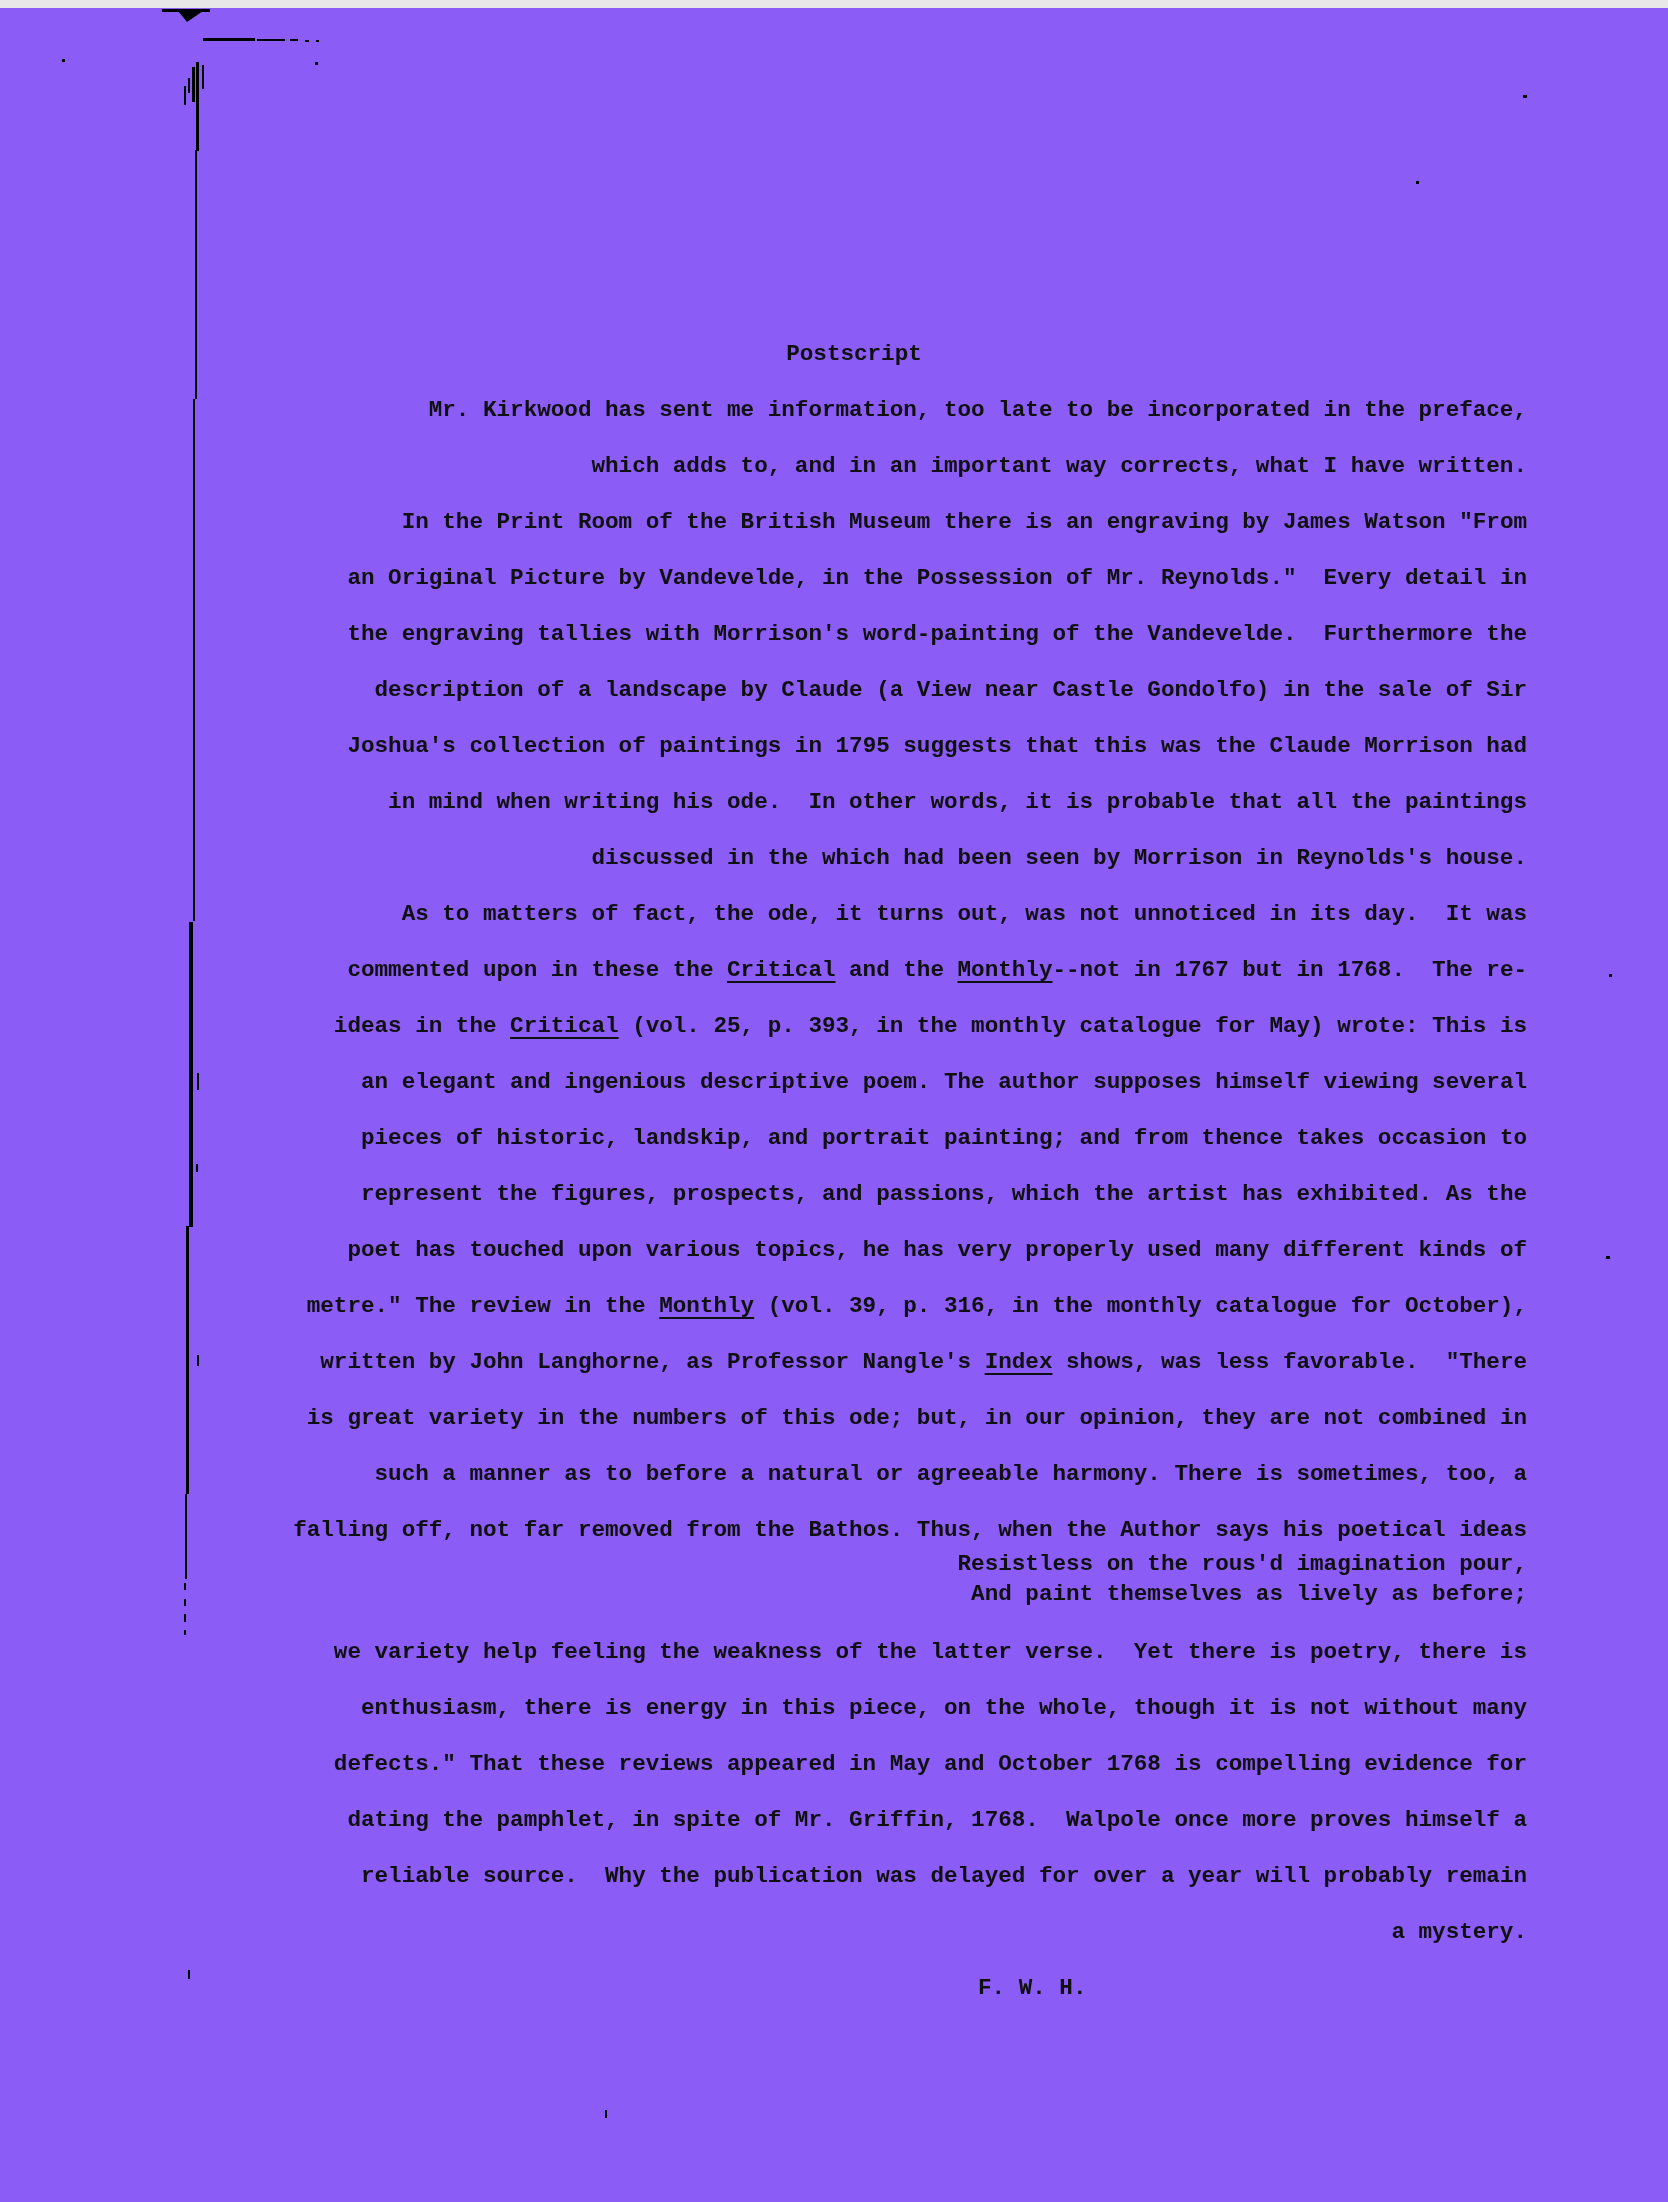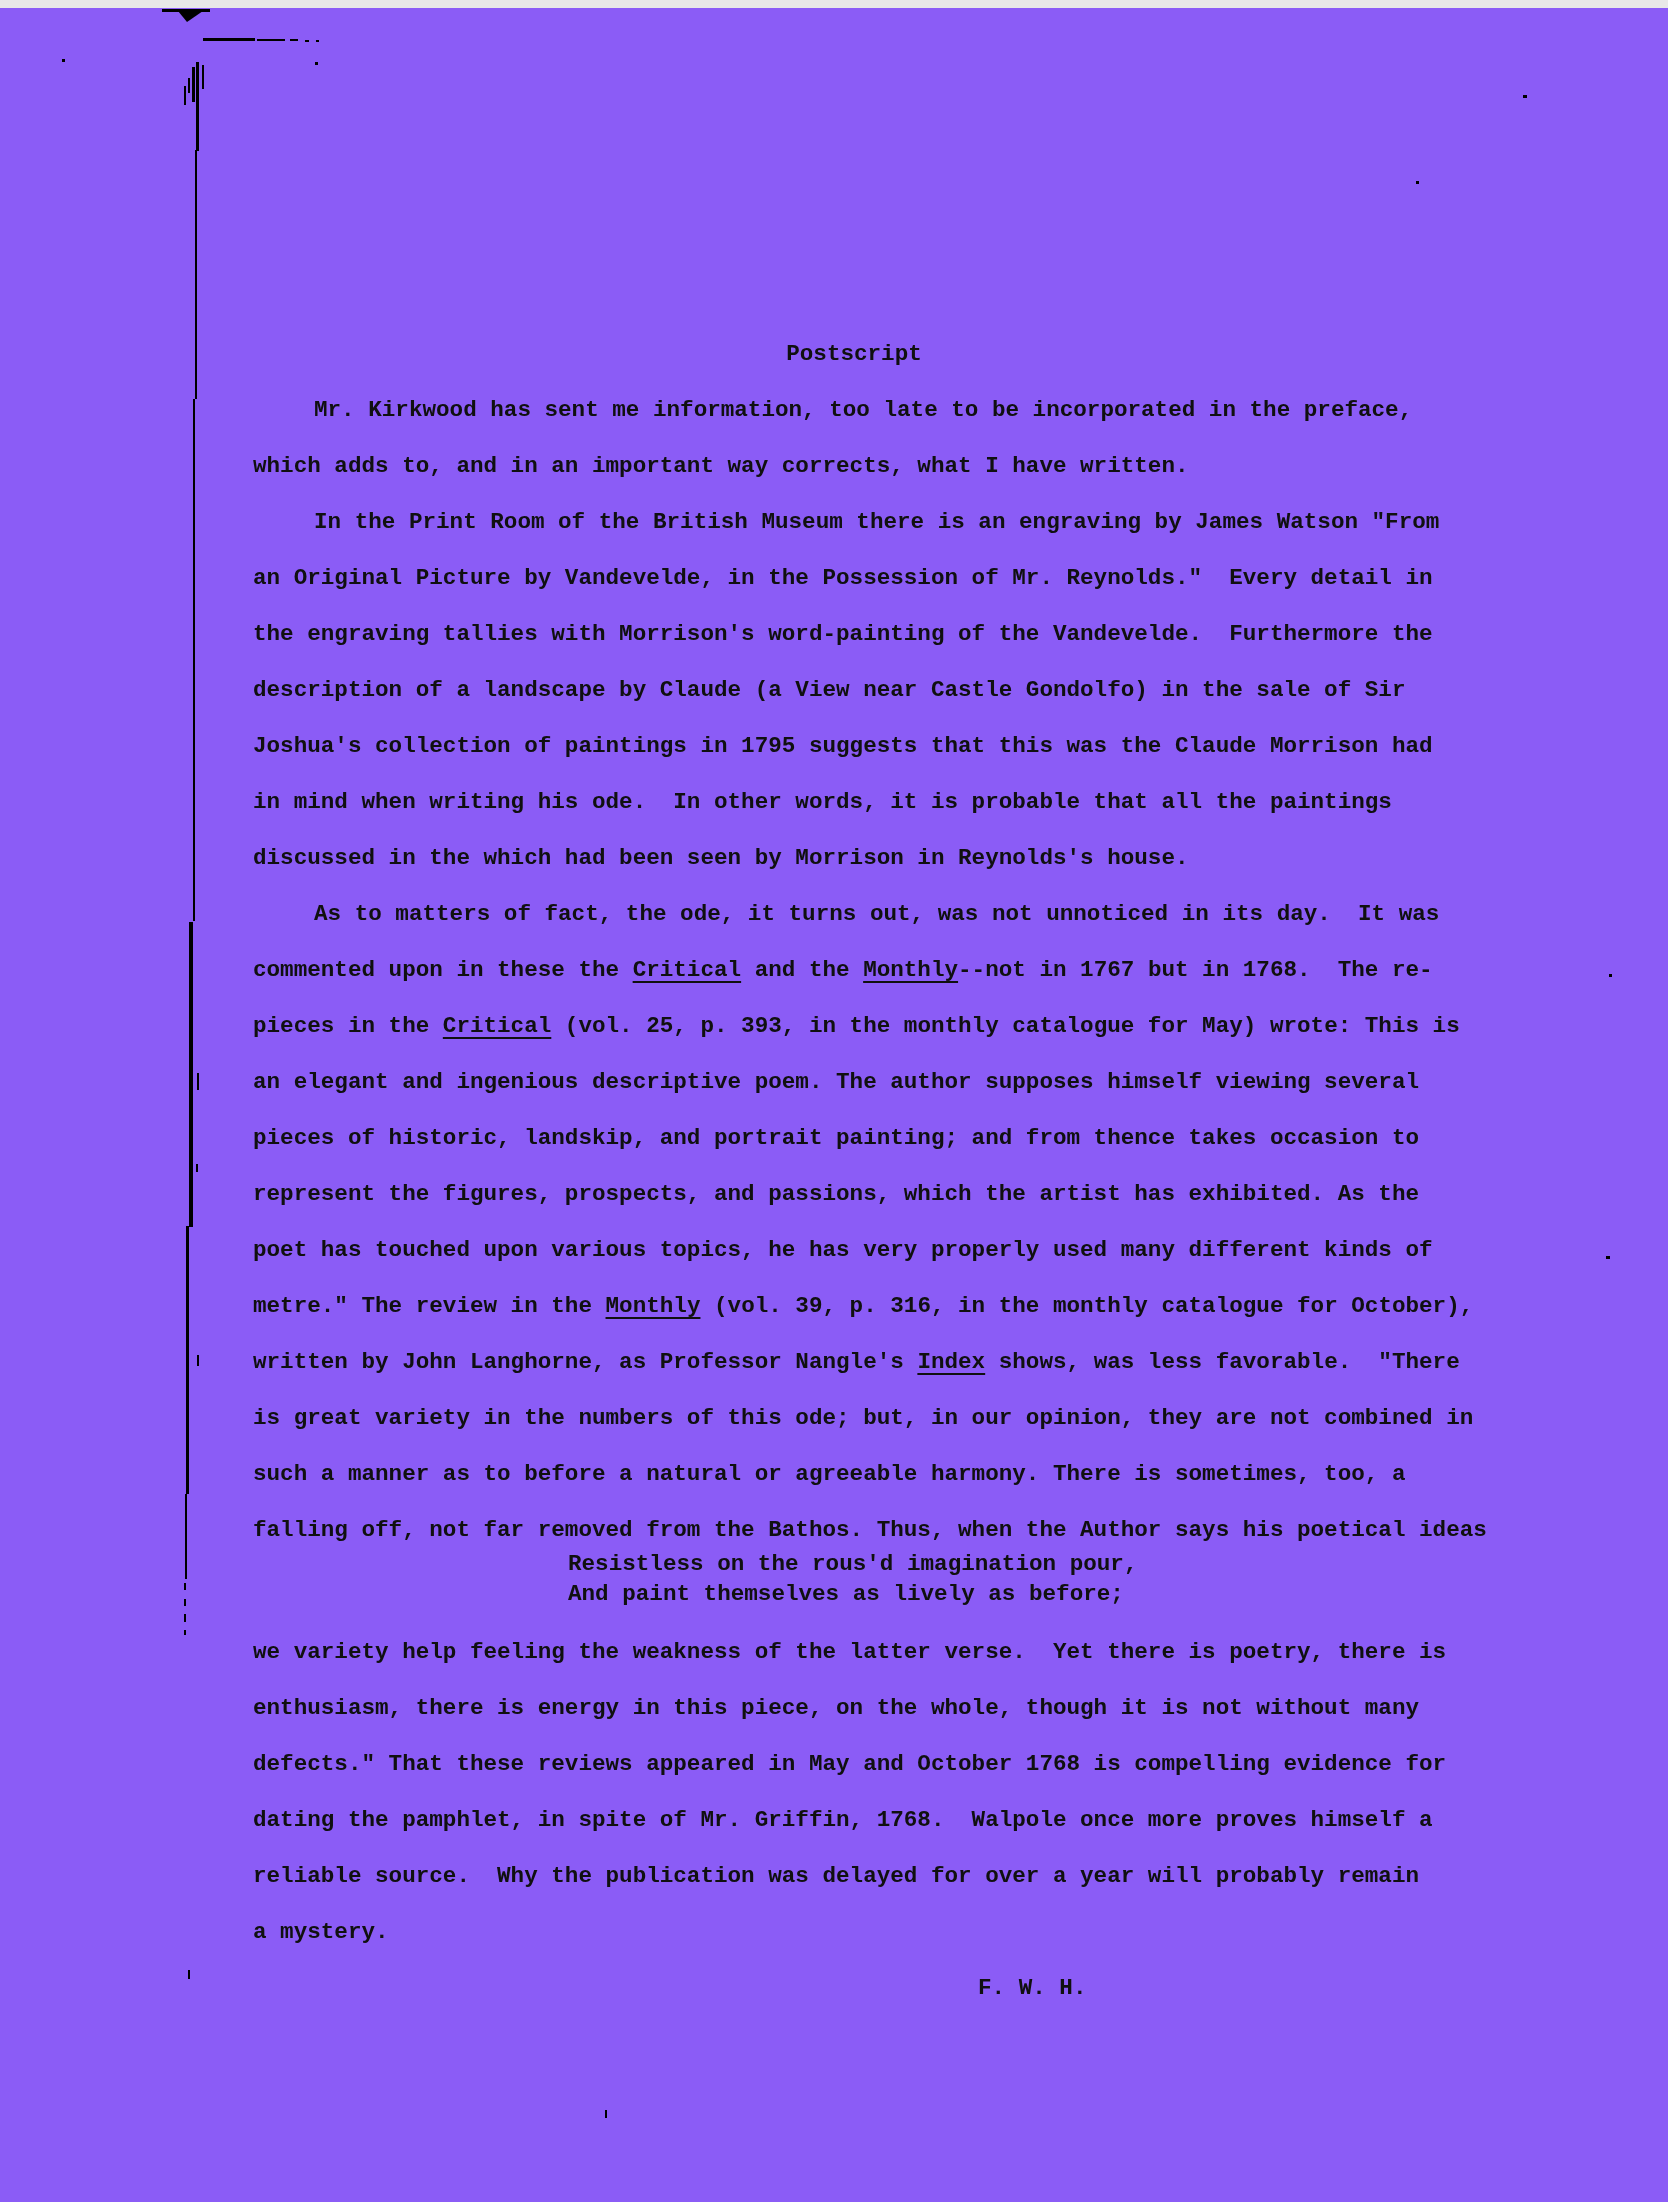--- a/index.html
+++ b/index.html
@@ -26,7 +26,7 @@
     font-size:22.6px; font-weight:bold;
     white-space:pre;
   }
-  .line { height:56px; line-height:56px; white-space:pre; }
+  .line { height:56px; line-height:56px; white-space:pre;text-align:right; }
   .para.indent .line:first-child { text-indent:61px; }
   .verse { margin-top:-9.2px; padding-left:315px; }
   .verse .line { height:30px; line-height:30px; }

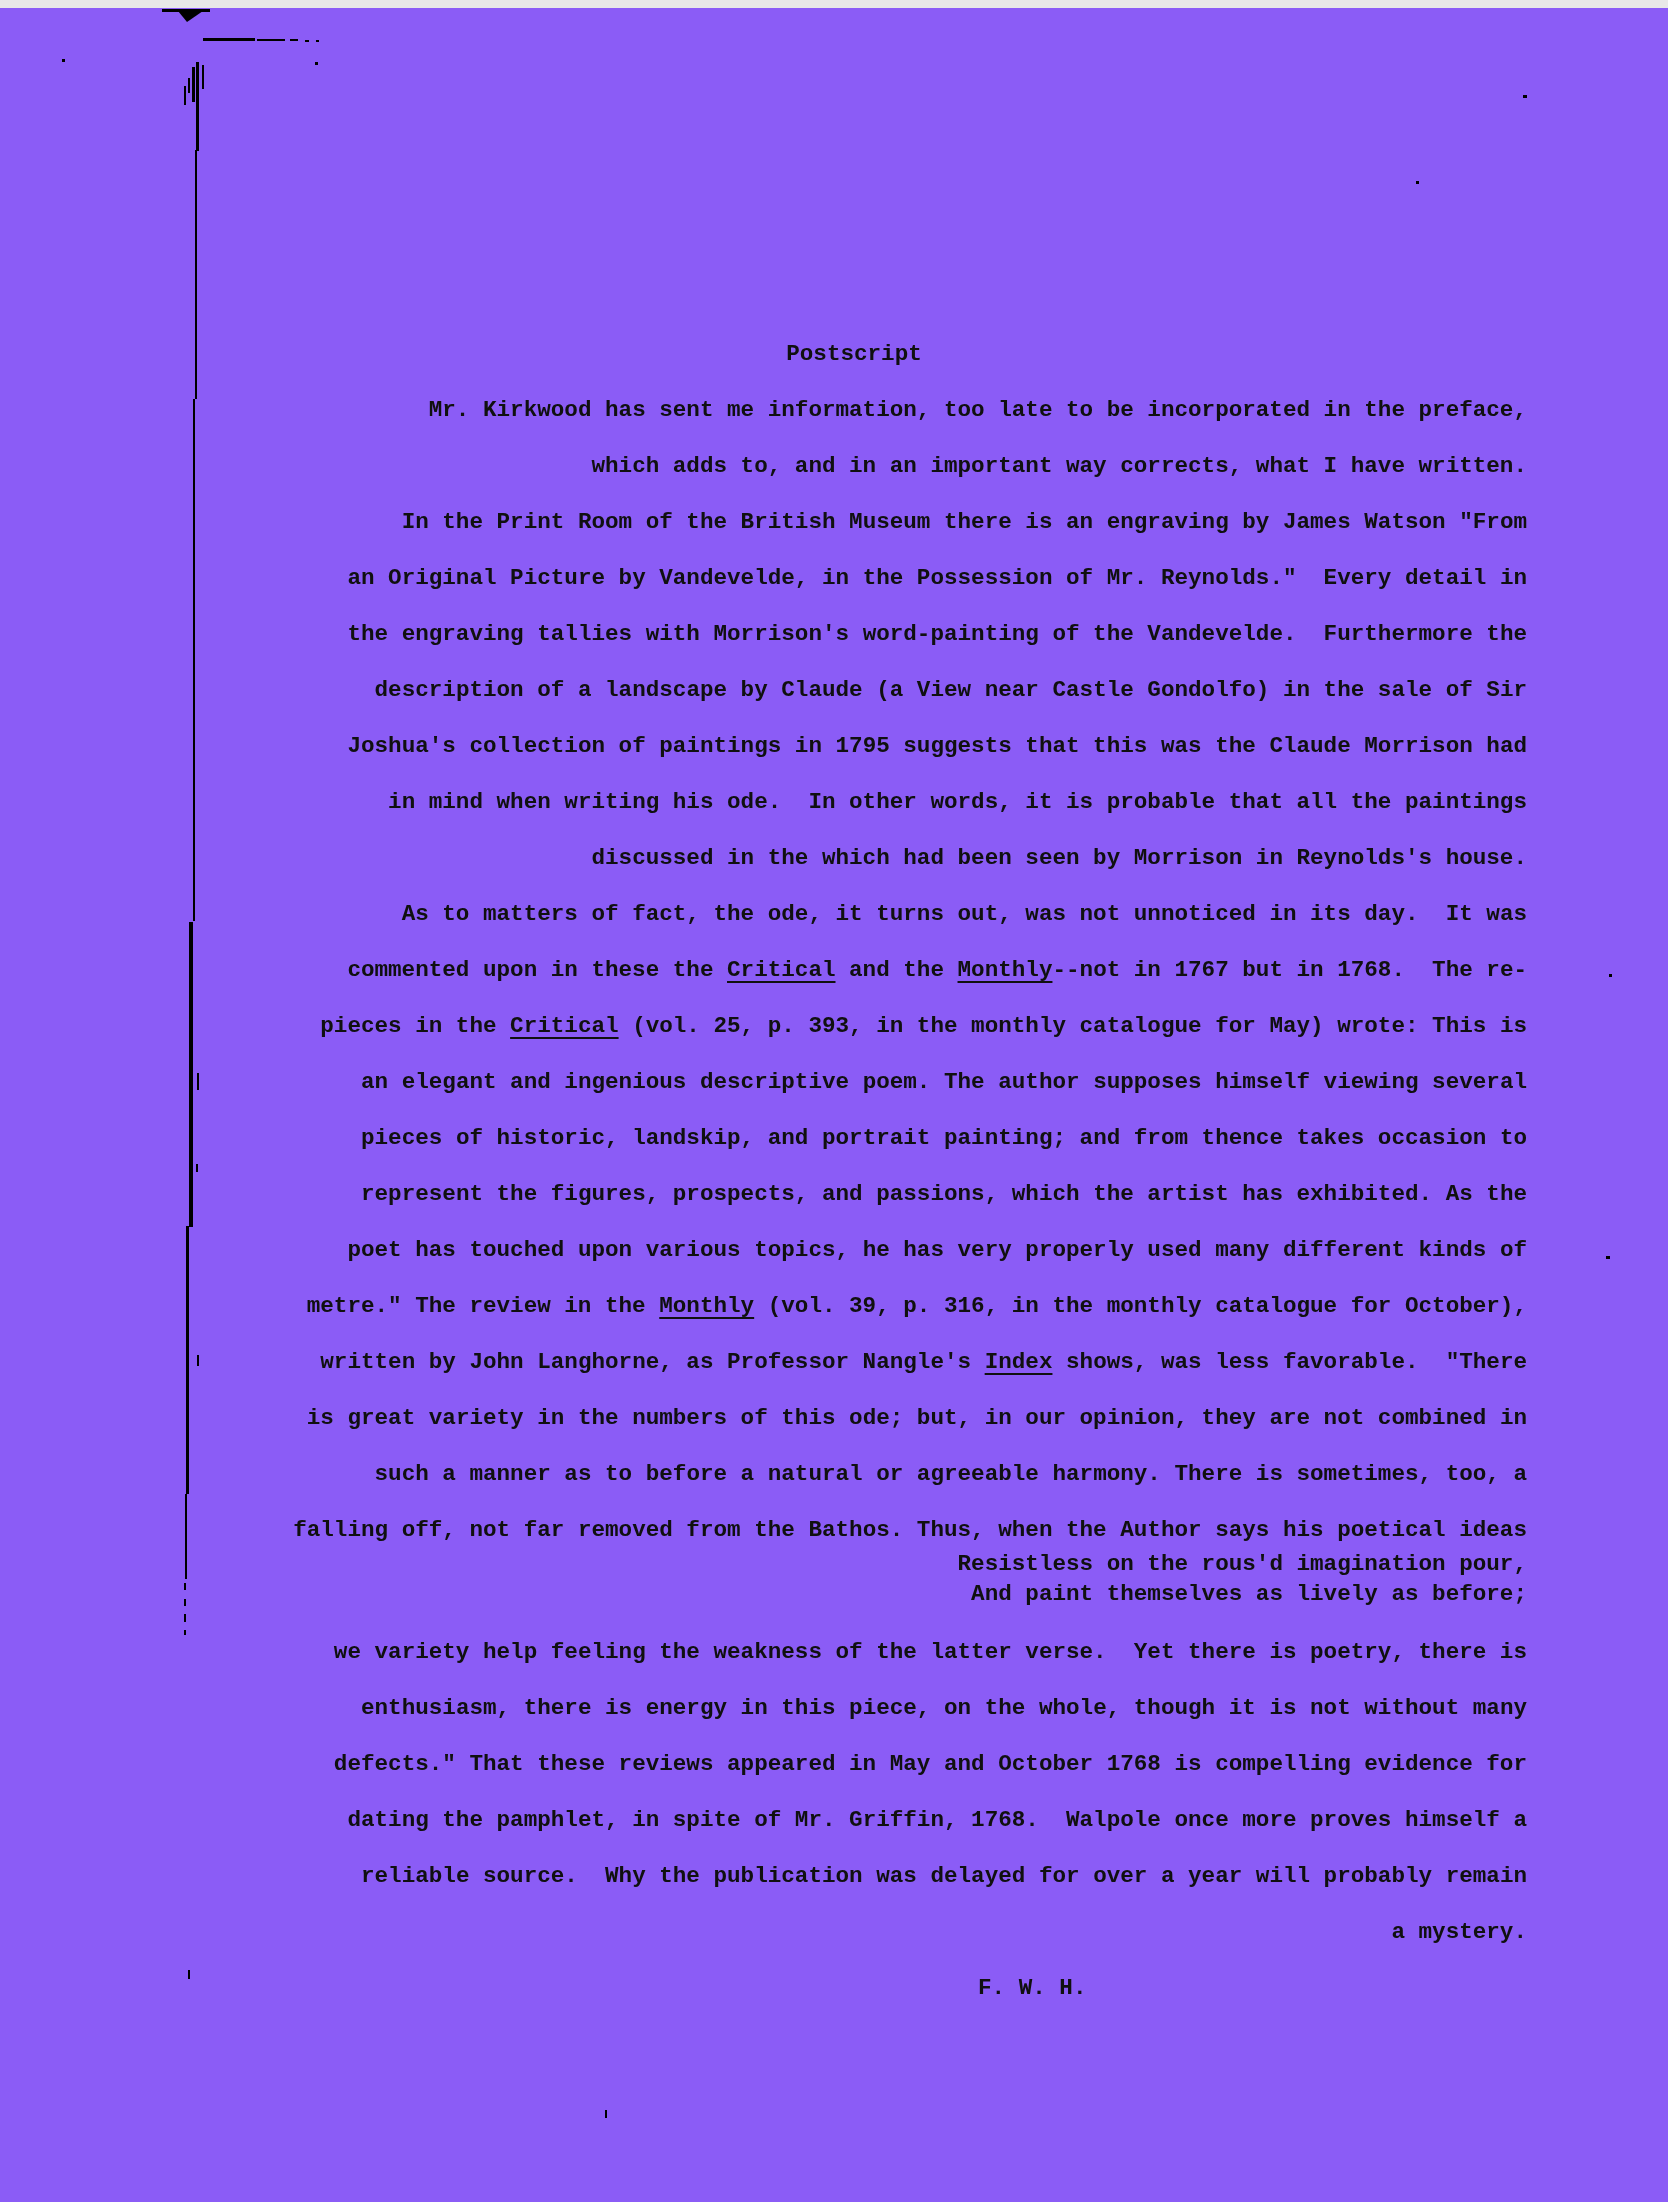--- a/index.html
+++ b/index.html
@@ -134,7 +134,7 @@
         <div class="para body indent">
           <div class="line"><span>As to matters of fact, the ode, it turns out, was not unnoticed in its day.  It was</span></div>
           <div class="line"><span>commented upon in these the </span><span class="u">Critical</span><span> and the </span><span class="u">Monthly</span><span>--not in 1767 but in 1768.  The re-</span></div>
-          <div class="line"><span>pieces in the </span><span class="u">Critical</span><span> (vol. 25, p. 393, in the monthly catalogue for May) wrote: This is</span></div>
+          <div class="line"><span>ideas in the </span><span class="u">Critical</span><span> (vol. 25, p. 393, in the monthly catalogue for May) wrote: This is</span></div>
           <div class="line"><span>an elegant and ingenious descriptive poem. The author supposes himself viewing several</span></div>
           <div class="line"><span>pieces of historic, landskip, and portrait painting; and from thence takes occasion to</span></div>
           <div class="line"><span>represent the figures, prospects, and passions, which the artist has exhibited. As the</span></div>

